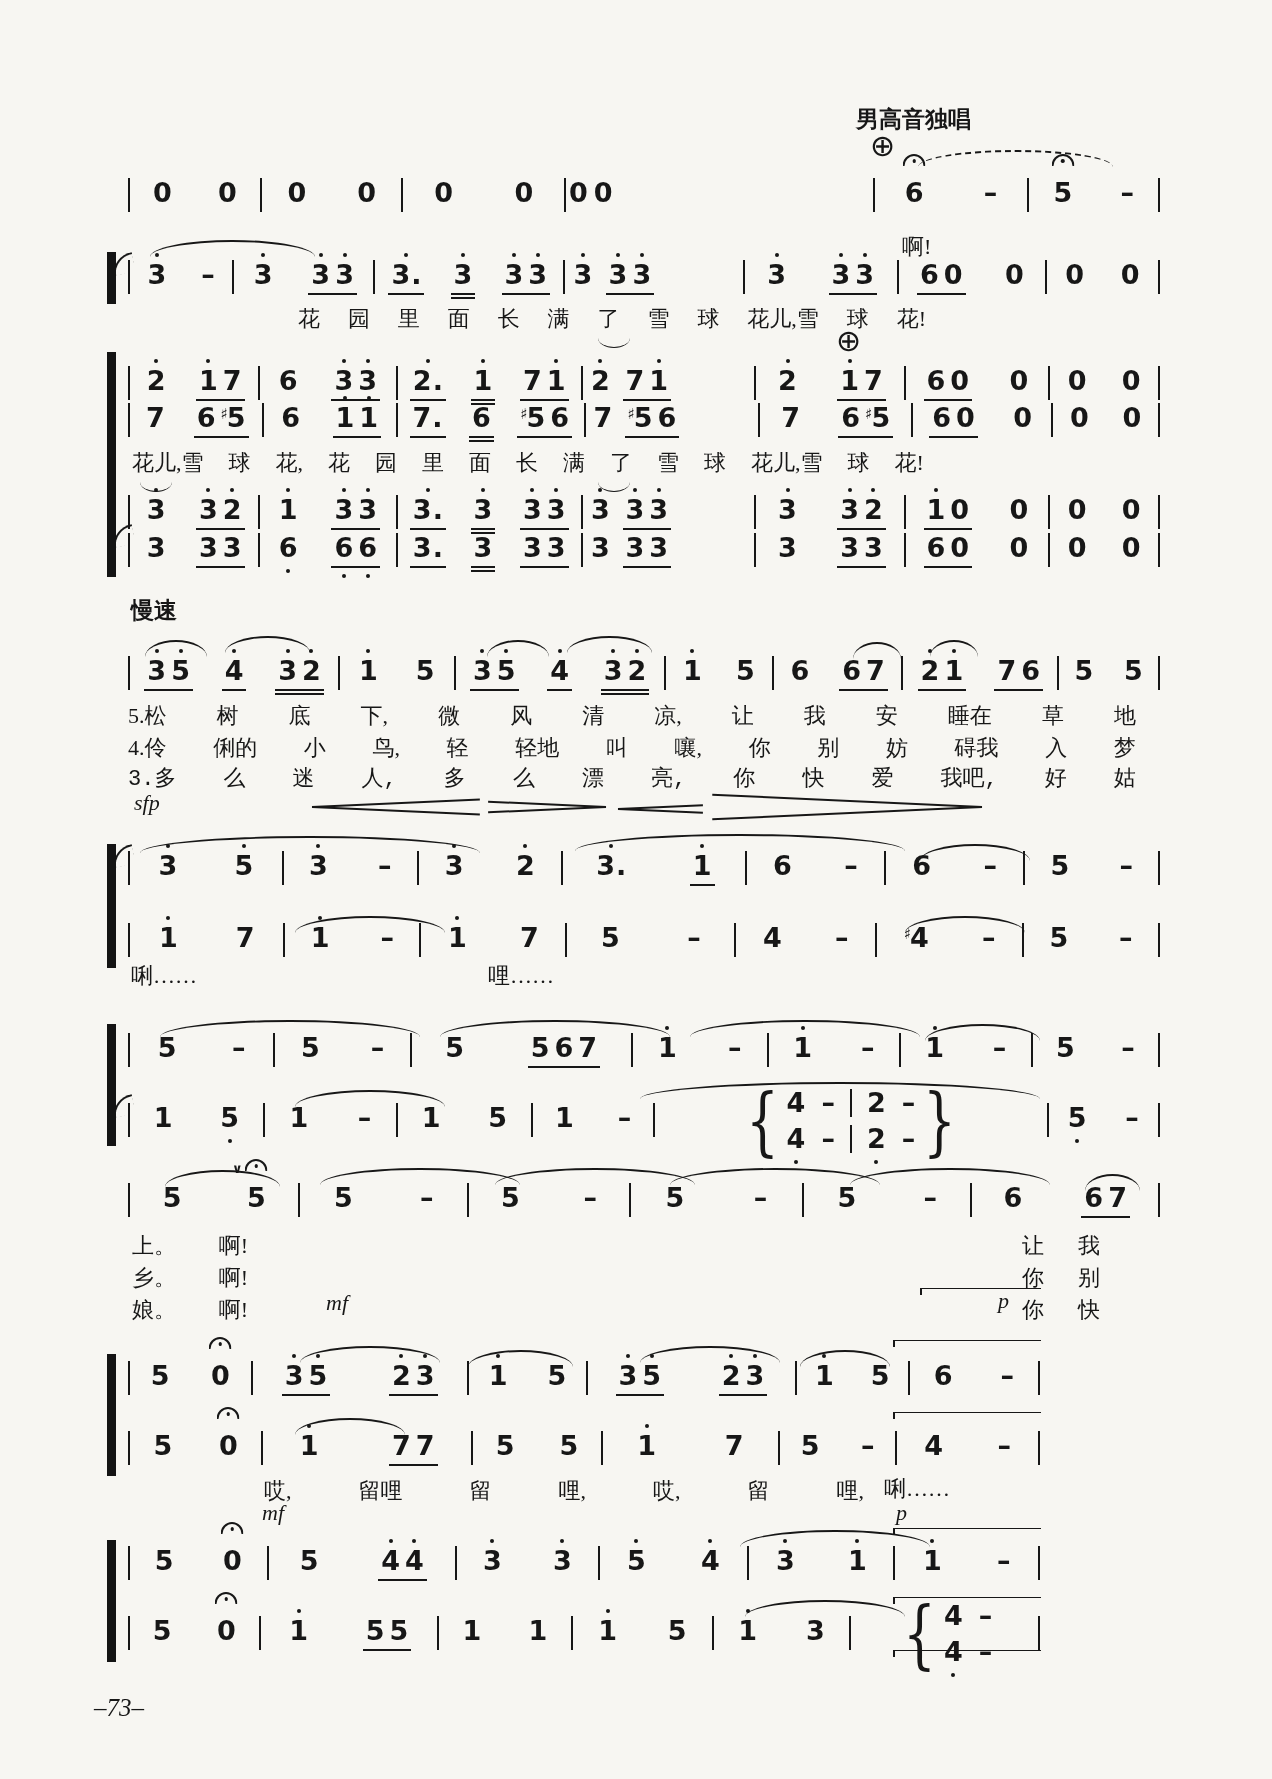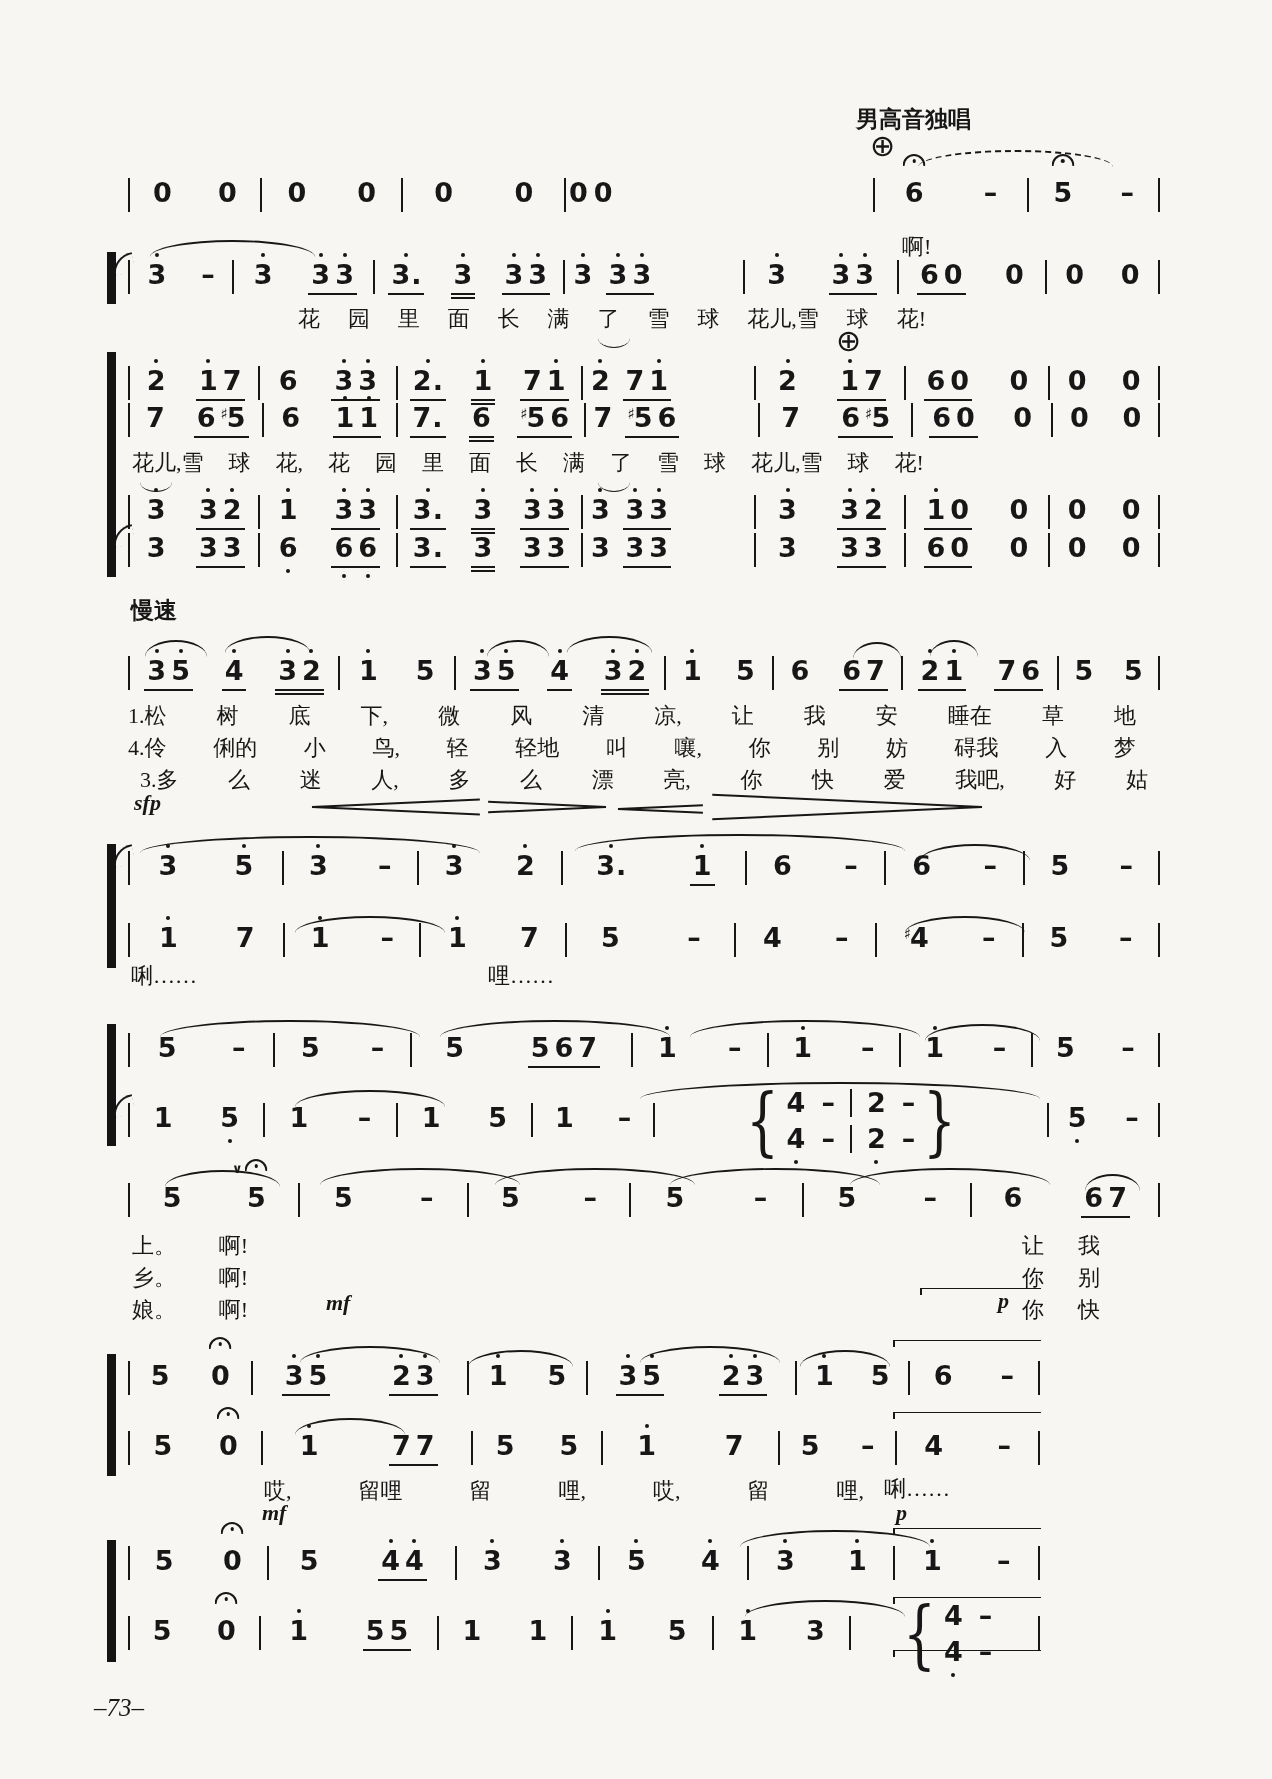--- a/index.html
+++ b/index.html
@@ -1184,7 +1184,7 @@
       <span>花!</span>
     </div>
     <div class="lyr" style="left: 128px; top: 703px; width: 1008px;">
-      <span>1.松</span>
+      <span>5.松</span>
       <span>树</span>
       <span>底</span>
       <span>下,</span>

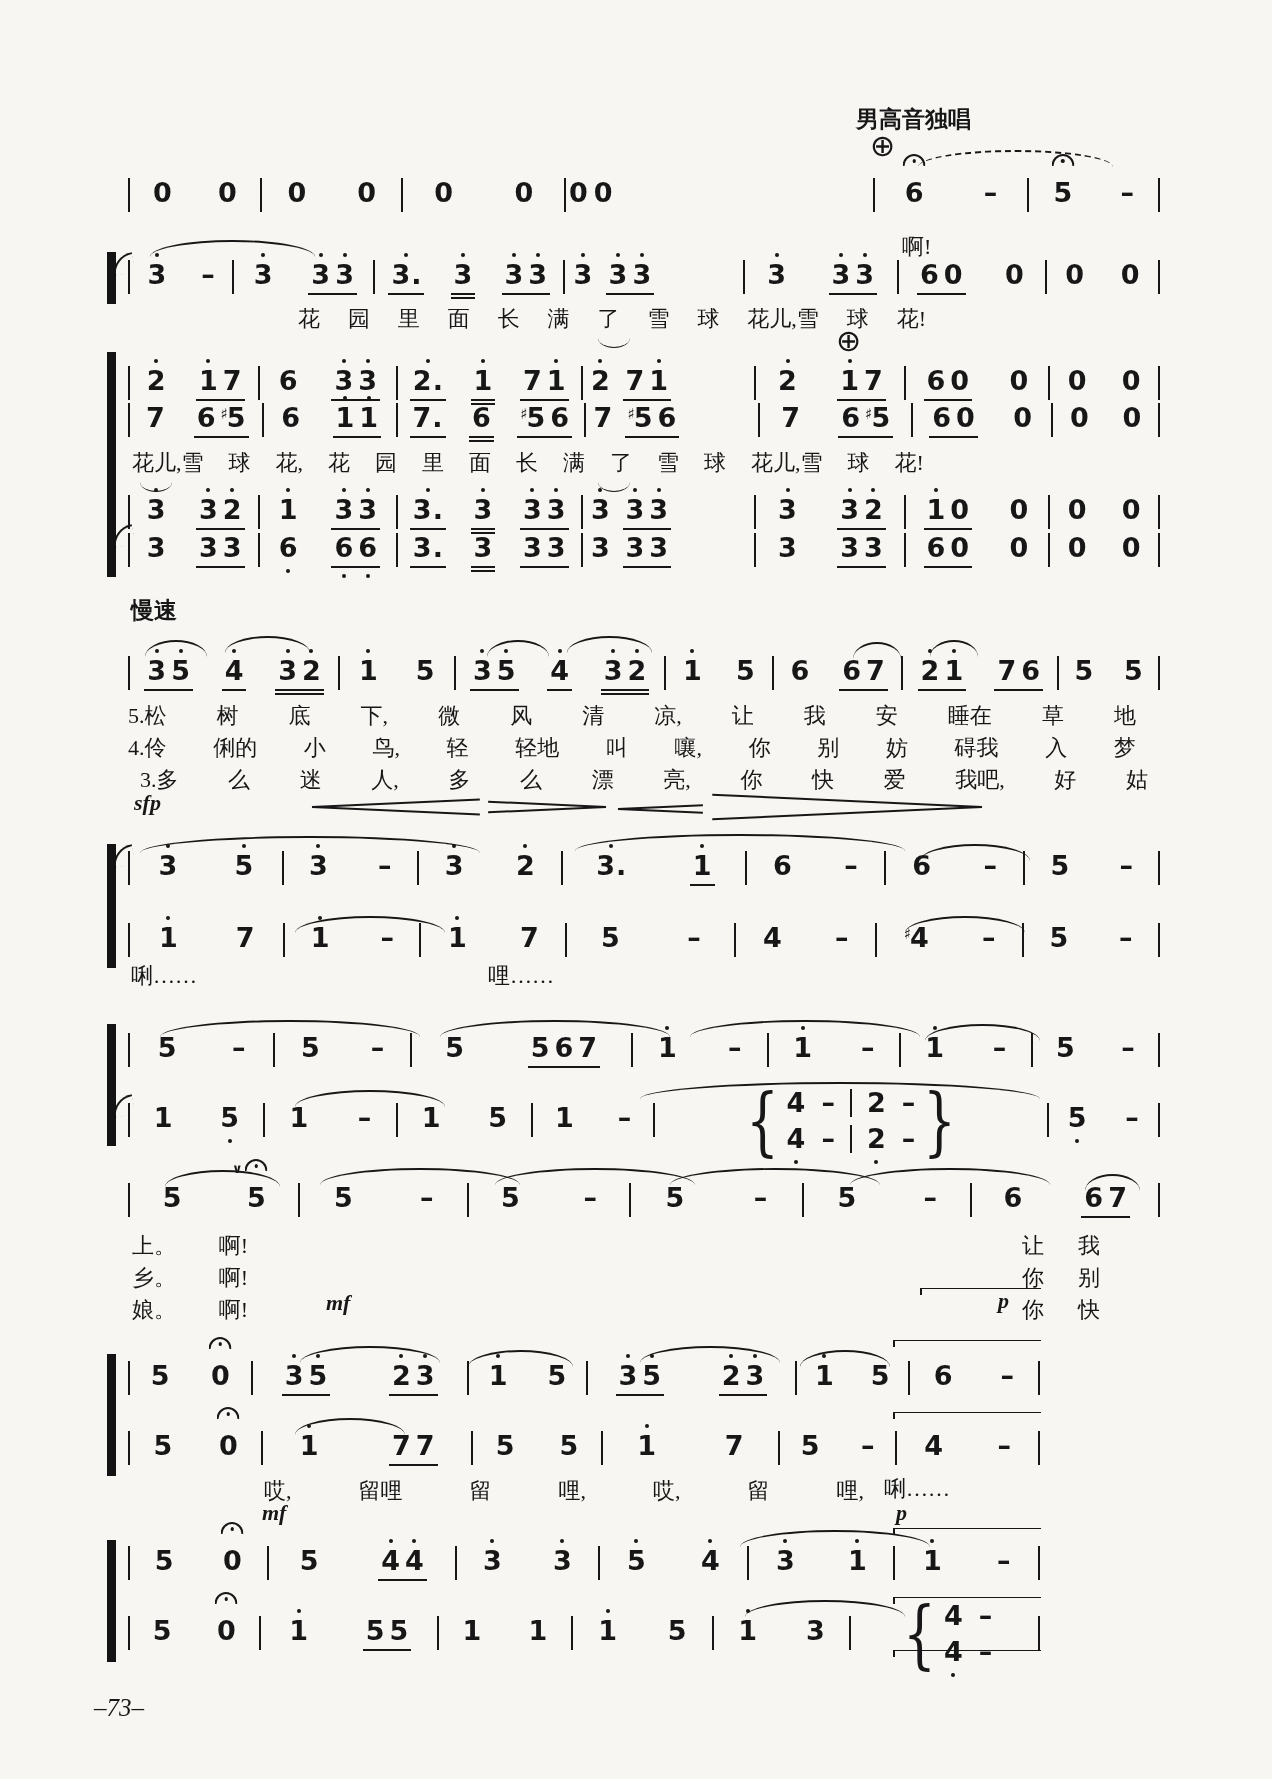--- a/index.html
+++ b/index.html
@@ -1215,7 +1215,7 @@
       <span>入</span>
       <span>梦</span>
     </div>
-    <div class="lyr" style="left: 140px; top: 767px; width: 1008px;">
+    <div class="lyr" style="left: 128px; top: 767px; width: 1008px; font-family: Liberation Mono, monospace;">
       <span>3.多</span>
       <span>么</span>
       <span>迷</span>

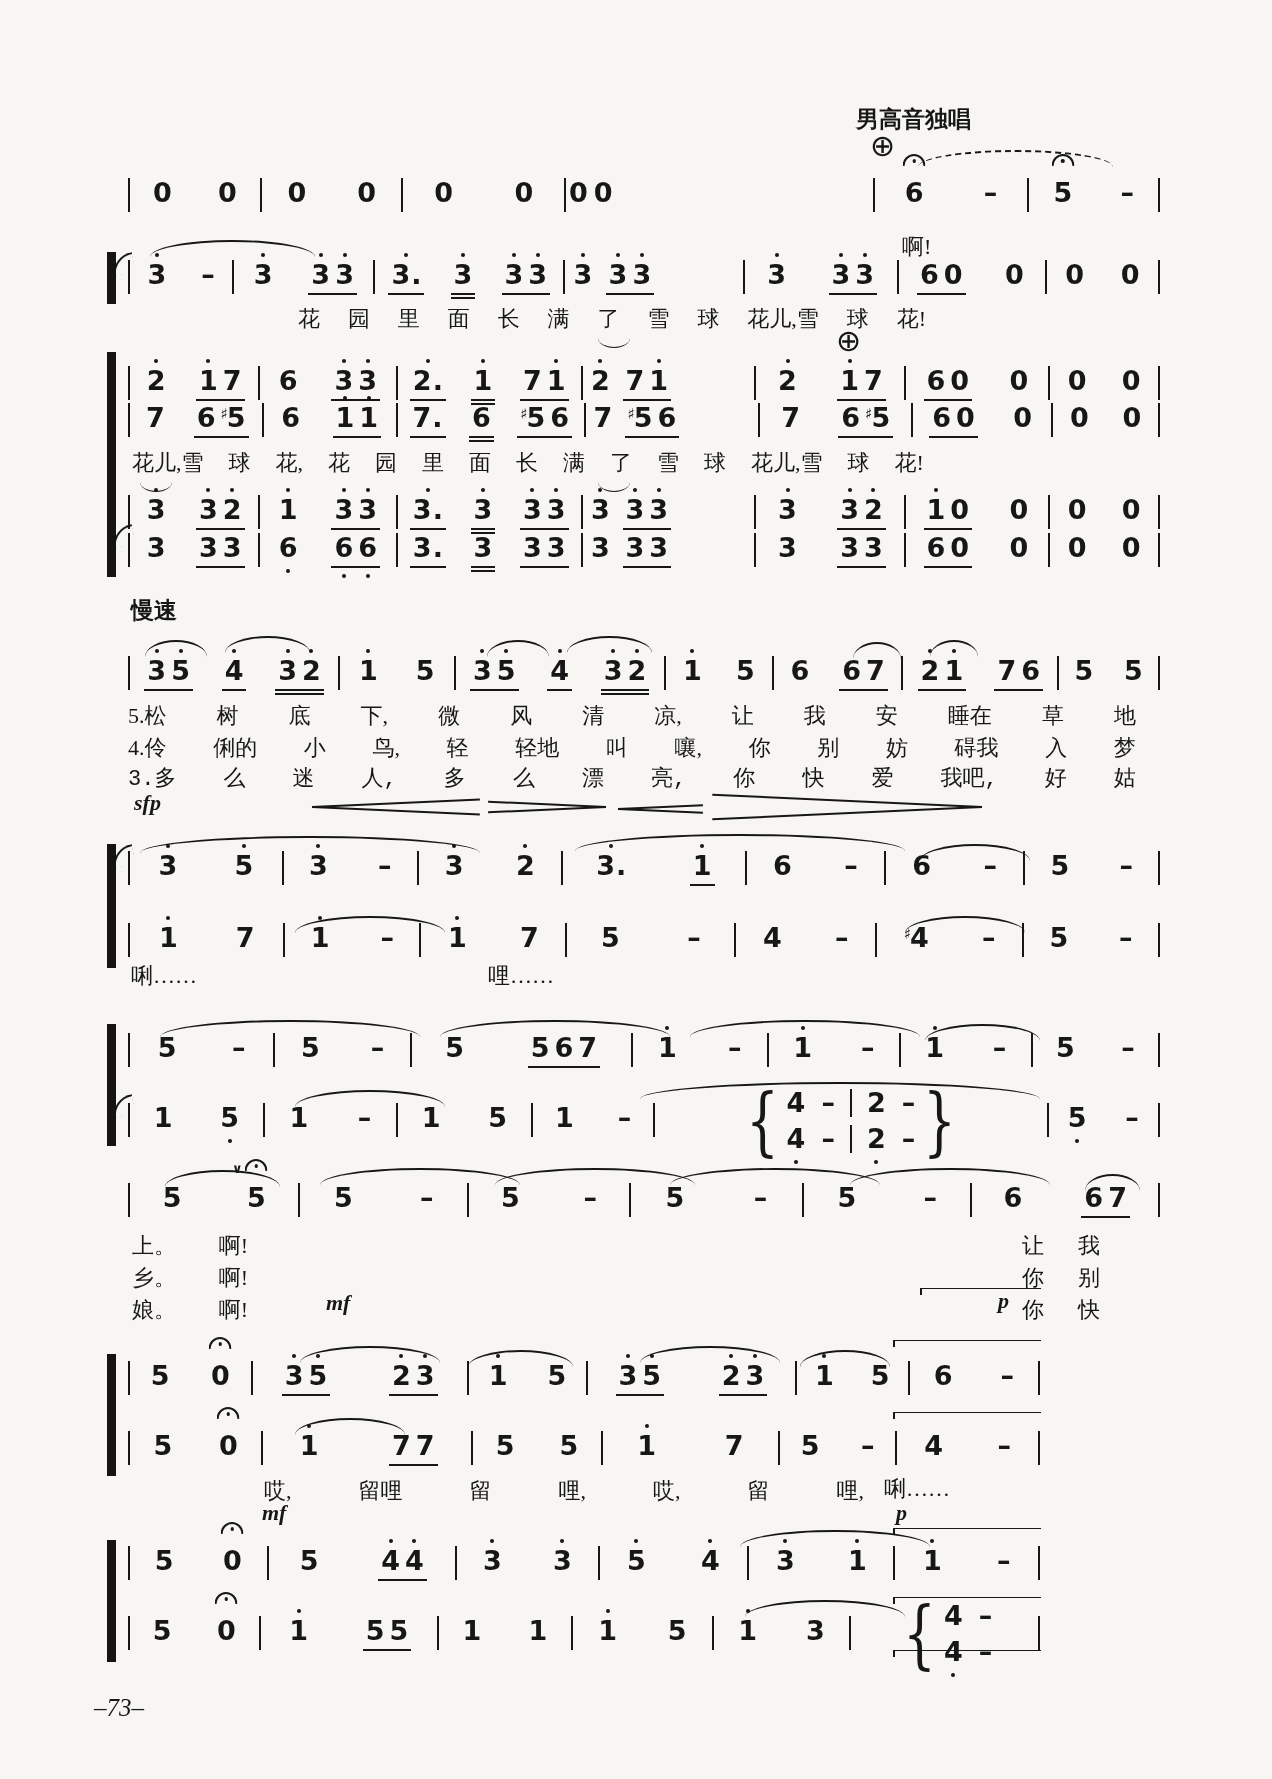--- a/index.html
+++ b/index.html
@@ -39,7 +39,7 @@
   .lab{position:absolute;white-space:nowrap;}
   .cn{font-size:22px;font-family:"Liberation Serif","DejaVu Serif",serif;}
   .cn-bold{font-size:23px;font-weight:700;font-family:"Liberation Serif","DejaVu Serif",serif;}
-  .dyn{font-size:22px;font-style:italic;font-weight:700;font-family:"Liberation Serif","DejaVu Serif",serif;}
+  .dyn{font-size:22px;font-style:italic;font-weight:400;font-family:"Liberation Serif","DejaVu Serif",serif;}
   .coda{font-size:30px;font-weight:400;}
   .pgnum{position:absolute;font-size:25px;font-style:italic;font-family:"Liberation Serif","DejaVu Serif",serif;}
   

